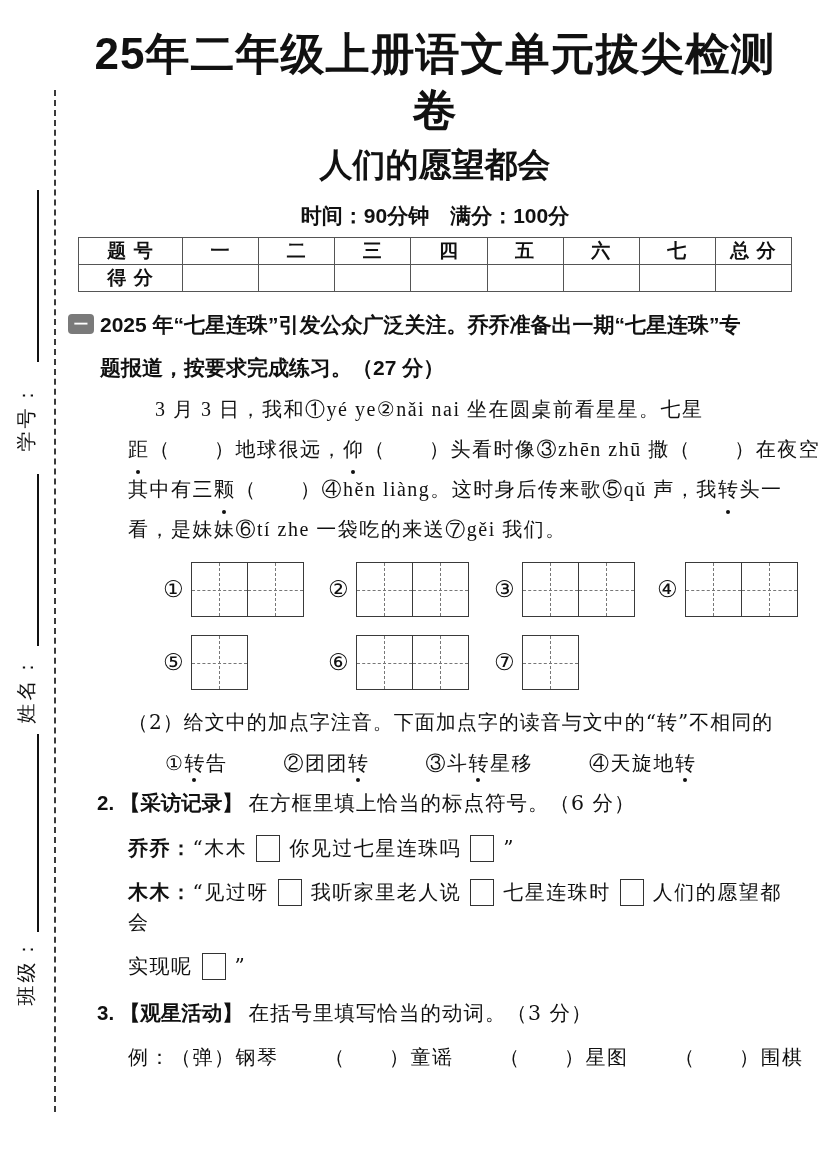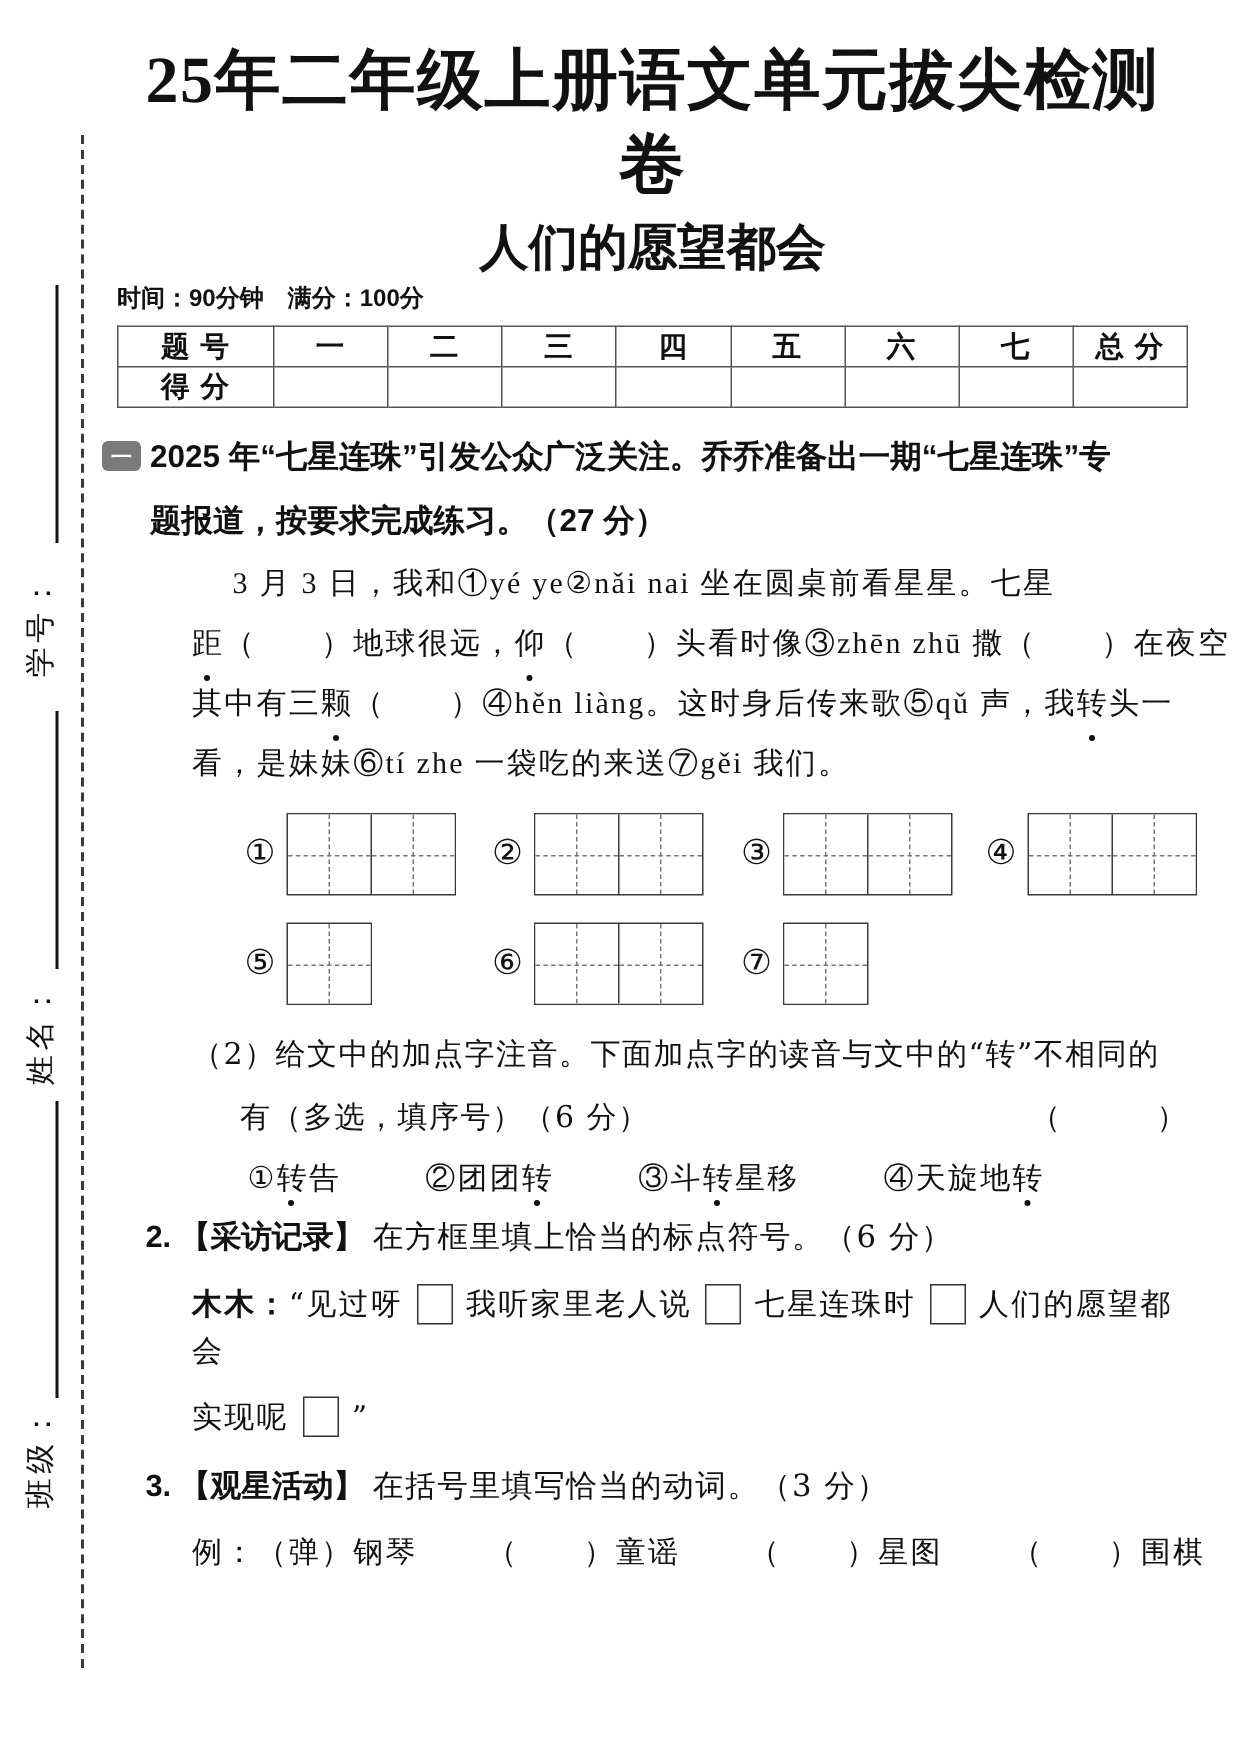--- a/index.html
+++ b/index.html
@@ -20,7 +20,7 @@
 
   
   .main{position:absolute;left:78px;top:26px;width:714px;}
-  .title{text-align:center;font-size:44px;font-weight:900;line-height:56px;letter-spacing:1px;font-family:Liberation Serif, serif;}
+  .title{text-align:center;font-size:44px;font-weight:900;line-height:56px;letter-spacing:1px;}
   .subtitle{text-align:center;font-size:33px;font-weight:bold;line-height:42px;margin-top:6px;}
   .exam-info{text-align:left;font-size:16px;font-weight:bold;margin-top:3px;margin-bottom:7px;}
 

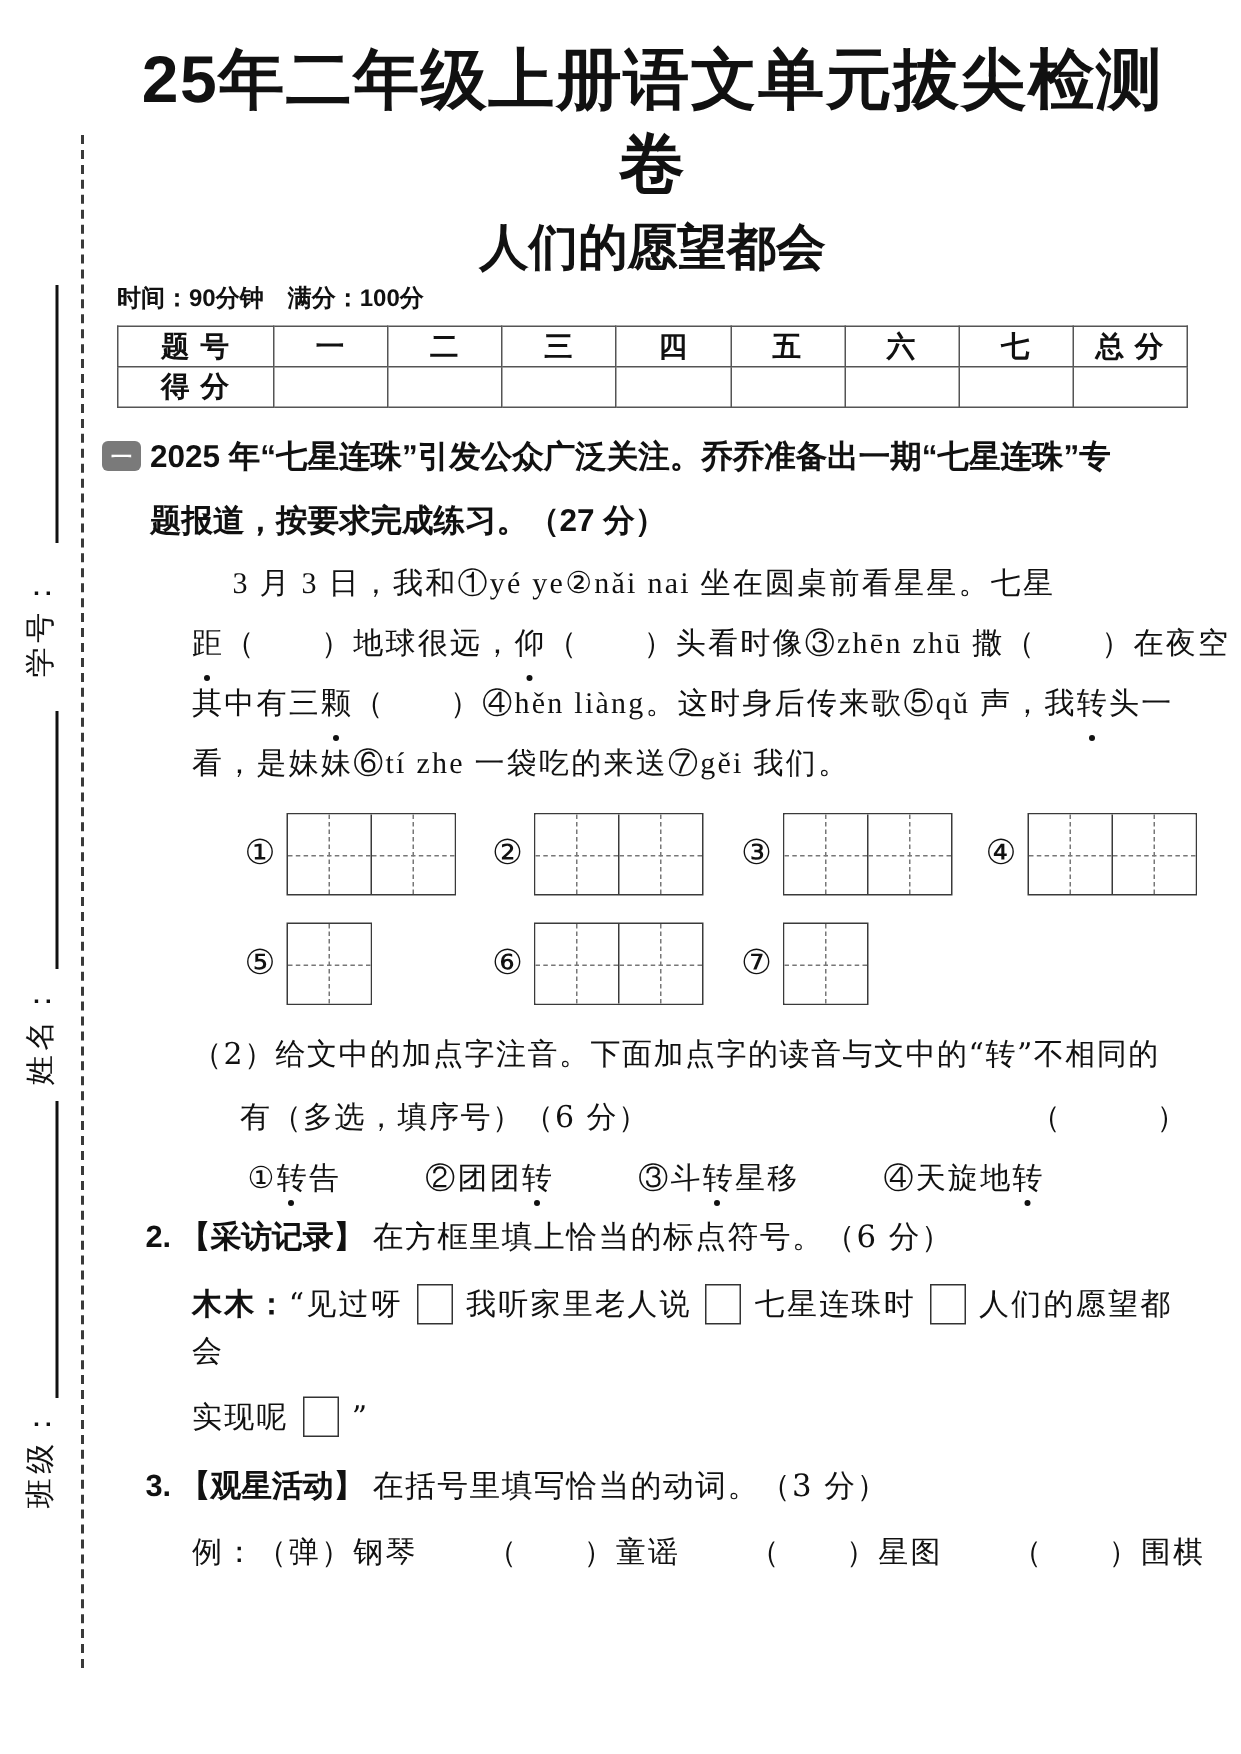--- a/index.html
+++ b/index.html
@@ -22,7 +22,7 @@
   .main{position:absolute;left:78px;top:26px;width:714px;}
   .title{text-align:center;font-size:44px;font-weight:900;line-height:56px;letter-spacing:1px;}
   .subtitle{text-align:center;font-size:33px;font-weight:bold;line-height:42px;margin-top:6px;}
-  .exam-info{text-align:left;font-size:16px;font-weight:bold;margin-top:3px;margin-bottom:7px;}
+  .exam-info{text-align:center;font-size:21px;font-weight:bold;margin-top:16px;margin-bottom:7px;}
 
   table.score{width:100%;border-collapse:collapse;table-layout:fixed;border-radius:13px;}
   table.score td{border:1.5px solid #555;text-align:center;font-size:19px;font-weight:bold;

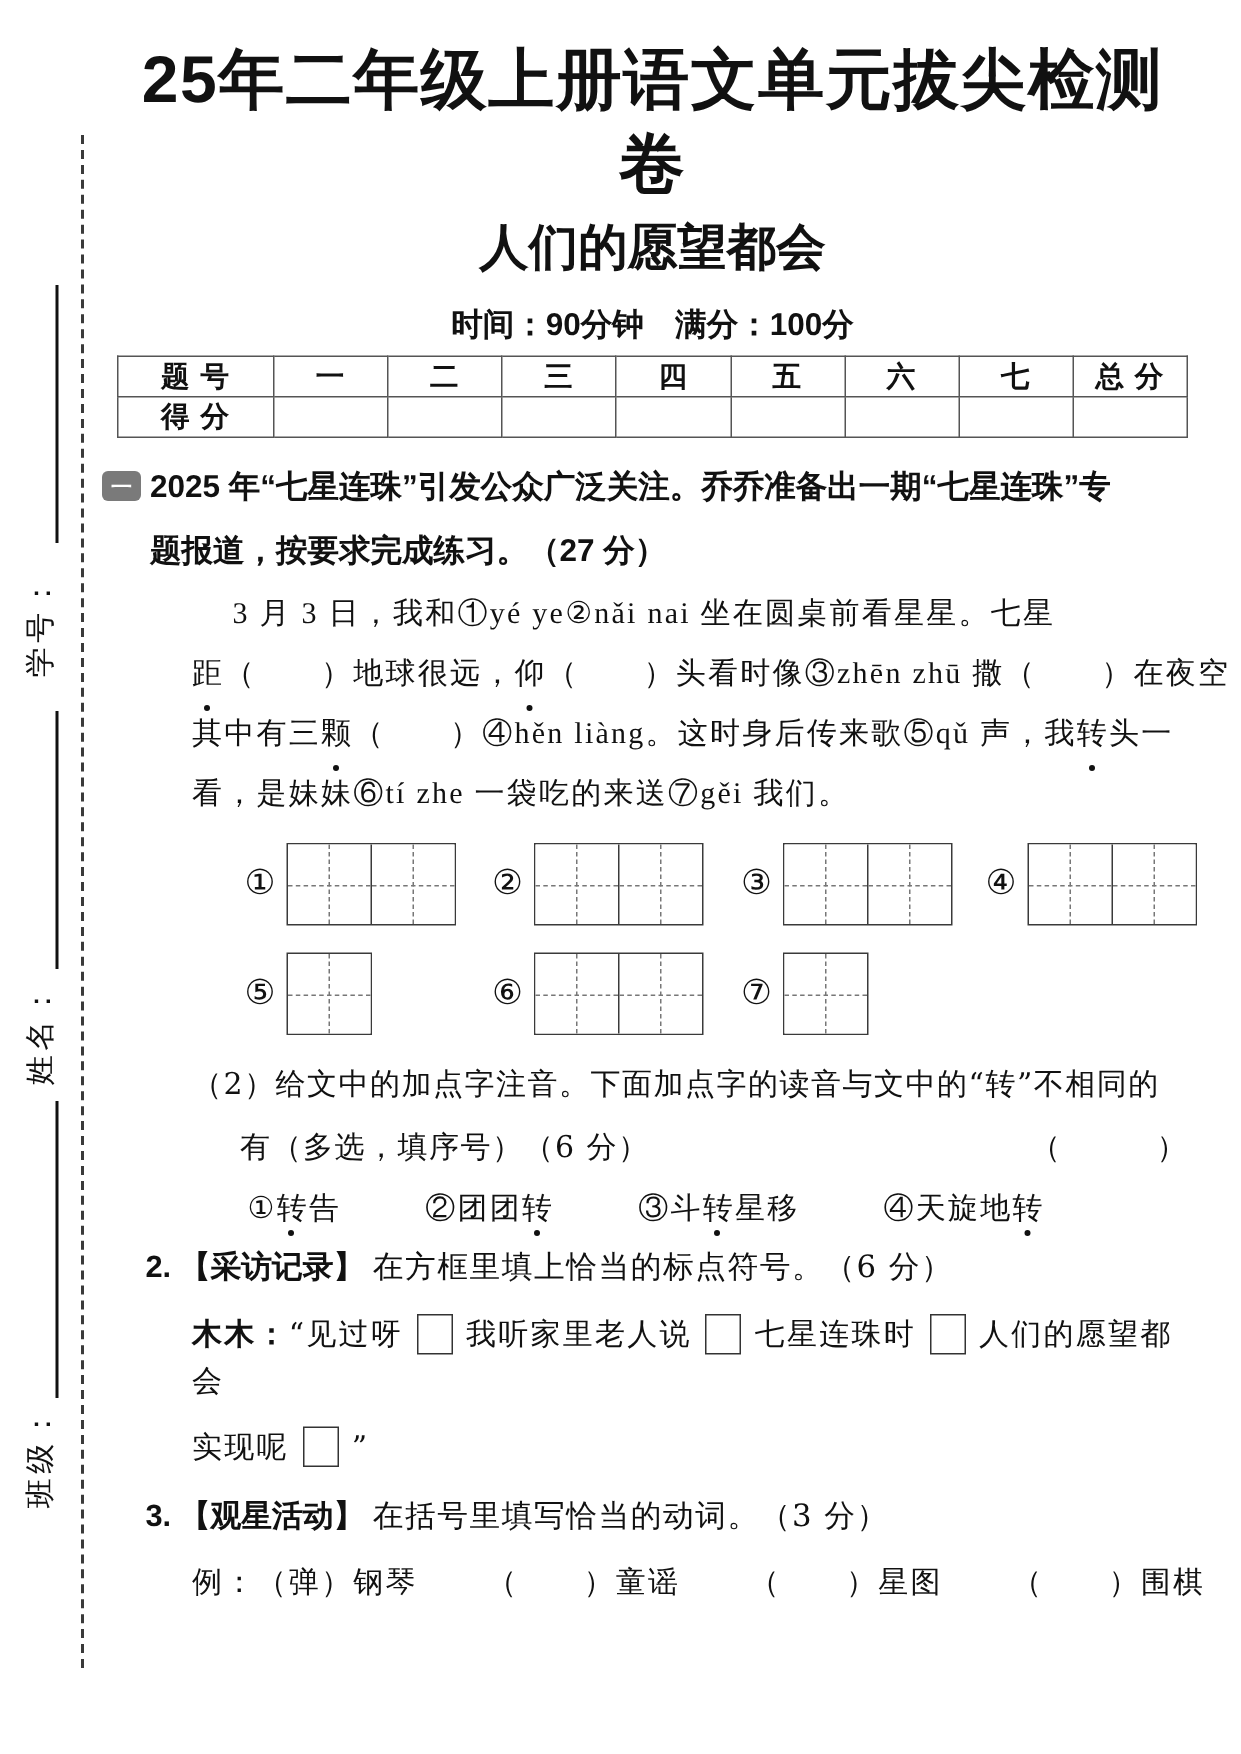--- a/index.html
+++ b/index.html
@@ -200,10 +200,6 @@
       </div>
 
     <div class="sub-line kai">（2）给文中的加点字注音。下面加点字的读音与文中的“转”不相同的</div>
-    <div class="sub-line sub2-line2" style="margin-top:11px;">
-      <span class="kai">有（多选，填序号）（6 分）</span>
-      <span class="kai">（　　　）</span>
-    </div>
 
     <div class="options-row" id="options-row">
         <div class="option"><span class="">①</span><span class="dot">转</span><span class="">告</span></div>

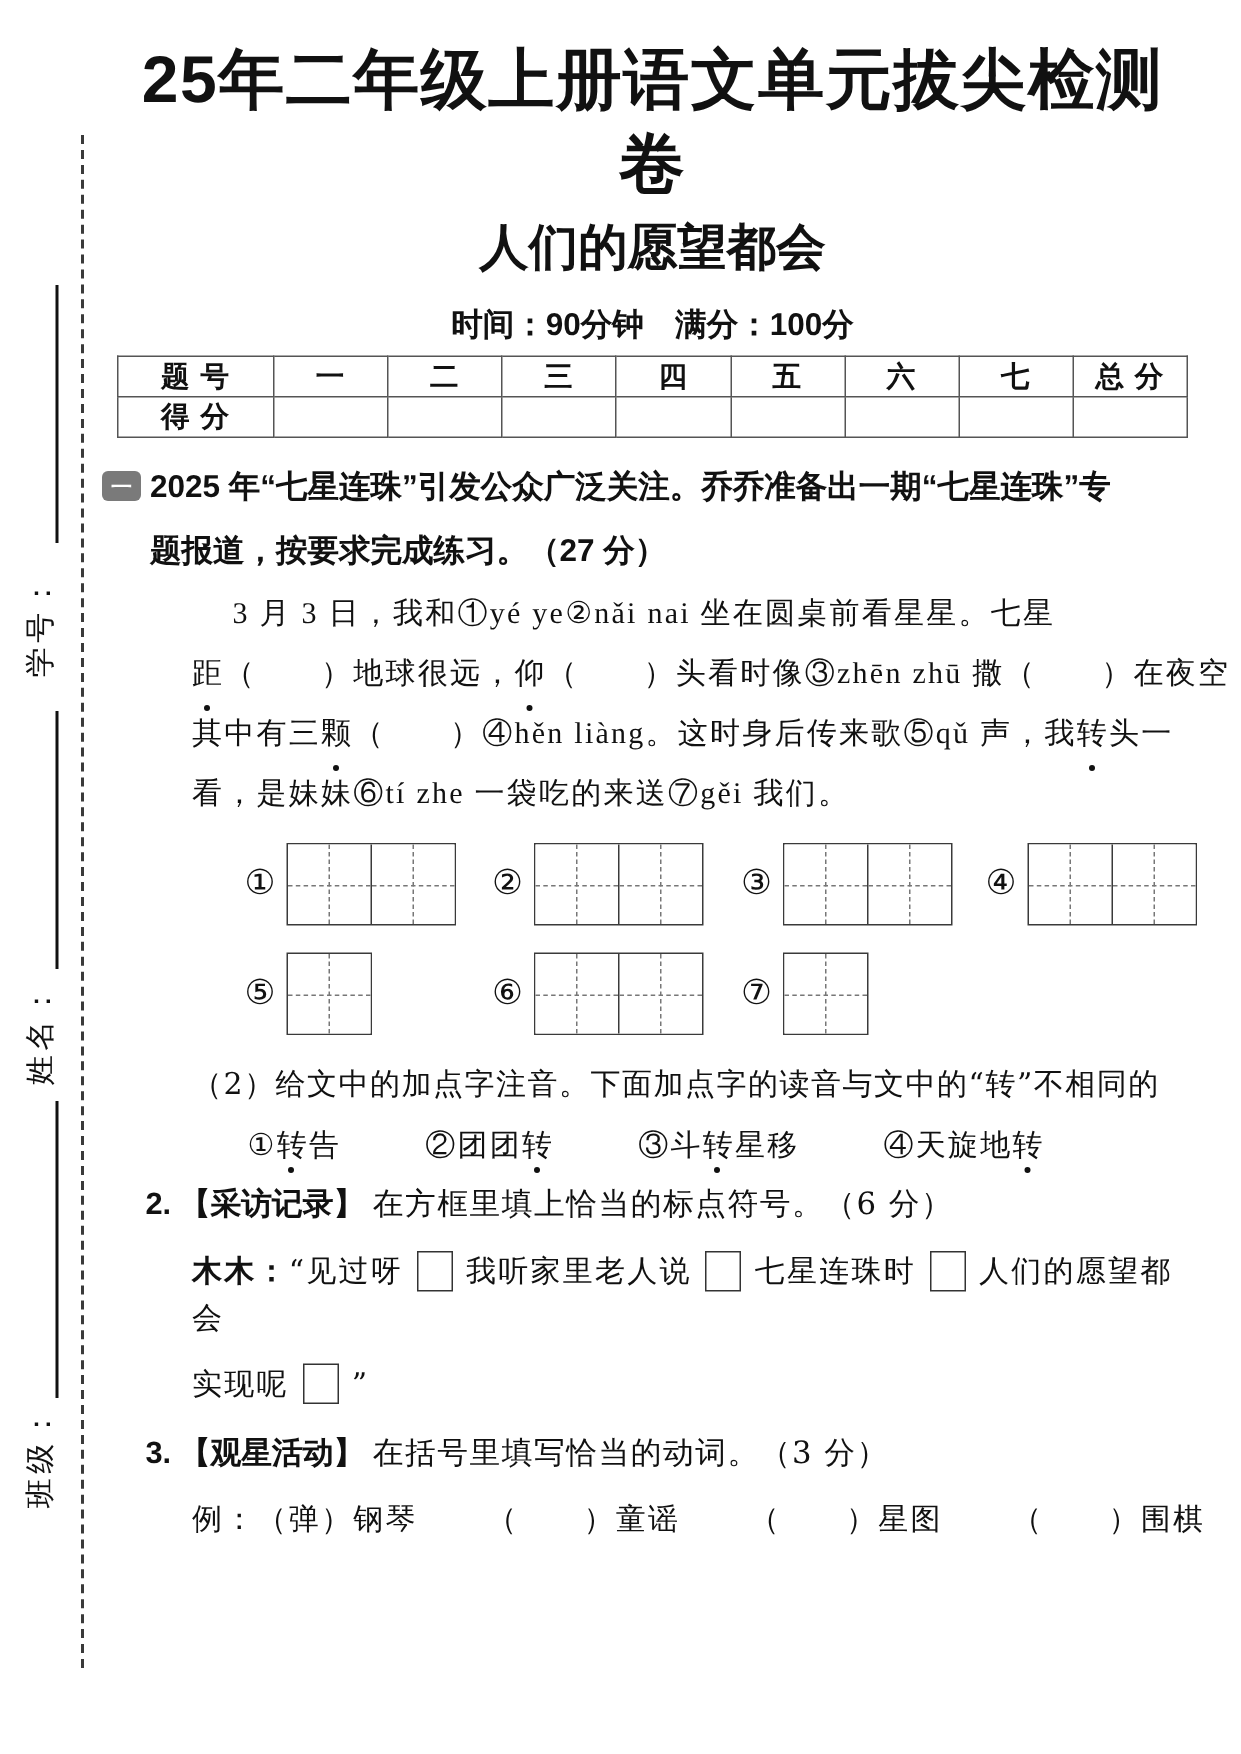--- a/index.html
+++ b/index.html
@@ -215,6 +215,7 @@
     </div>
 
     <div class="dialogue" id="dialogue">
+        <div class="dialogue-line"><span class="speaker">乔乔：</span><span class="">“木木</span><span class="punct-box"></span><span class="">你见过七星连珠吗</span><span class="punct-box"></span><span class="">”</span></div>
         <div class="dialogue-line"><span class="speaker">木木：</span><span class="">“见过呀</span><span class="punct-box"></span><span class="">我听家里老人说</span><span class="punct-box"></span><span class="">七星连珠时</span><span class="punct-box"></span><span class="">人们的愿望都会</span></div>
         <div class="dialogue-line"><span class="">实现呢</span><span class="punct-box"></span><span class="">”</span></div>
       </div>

